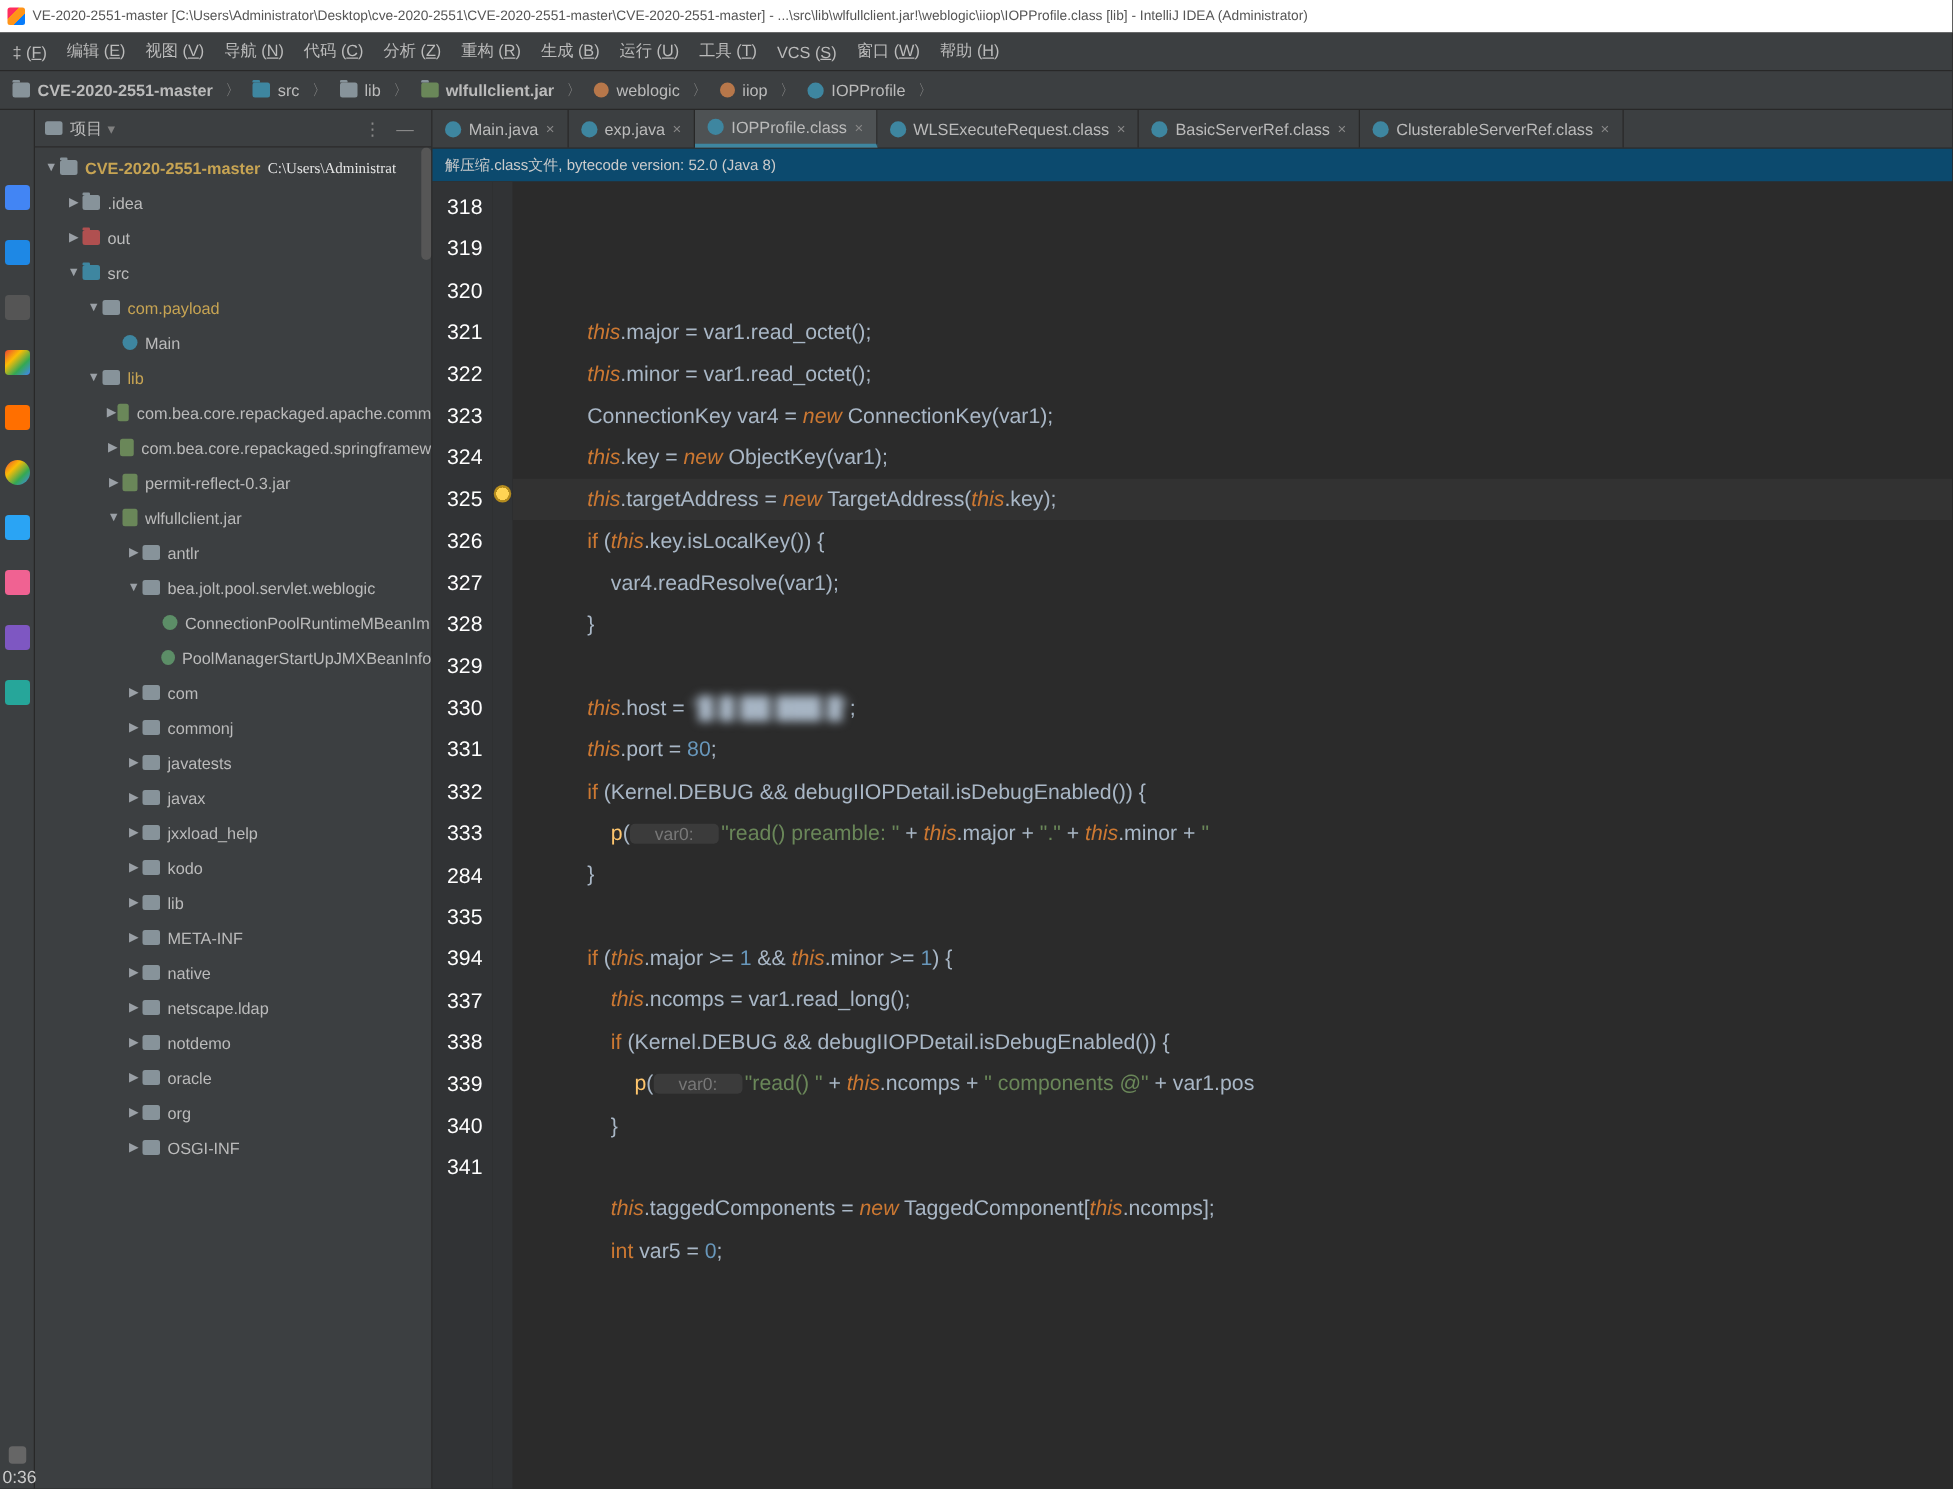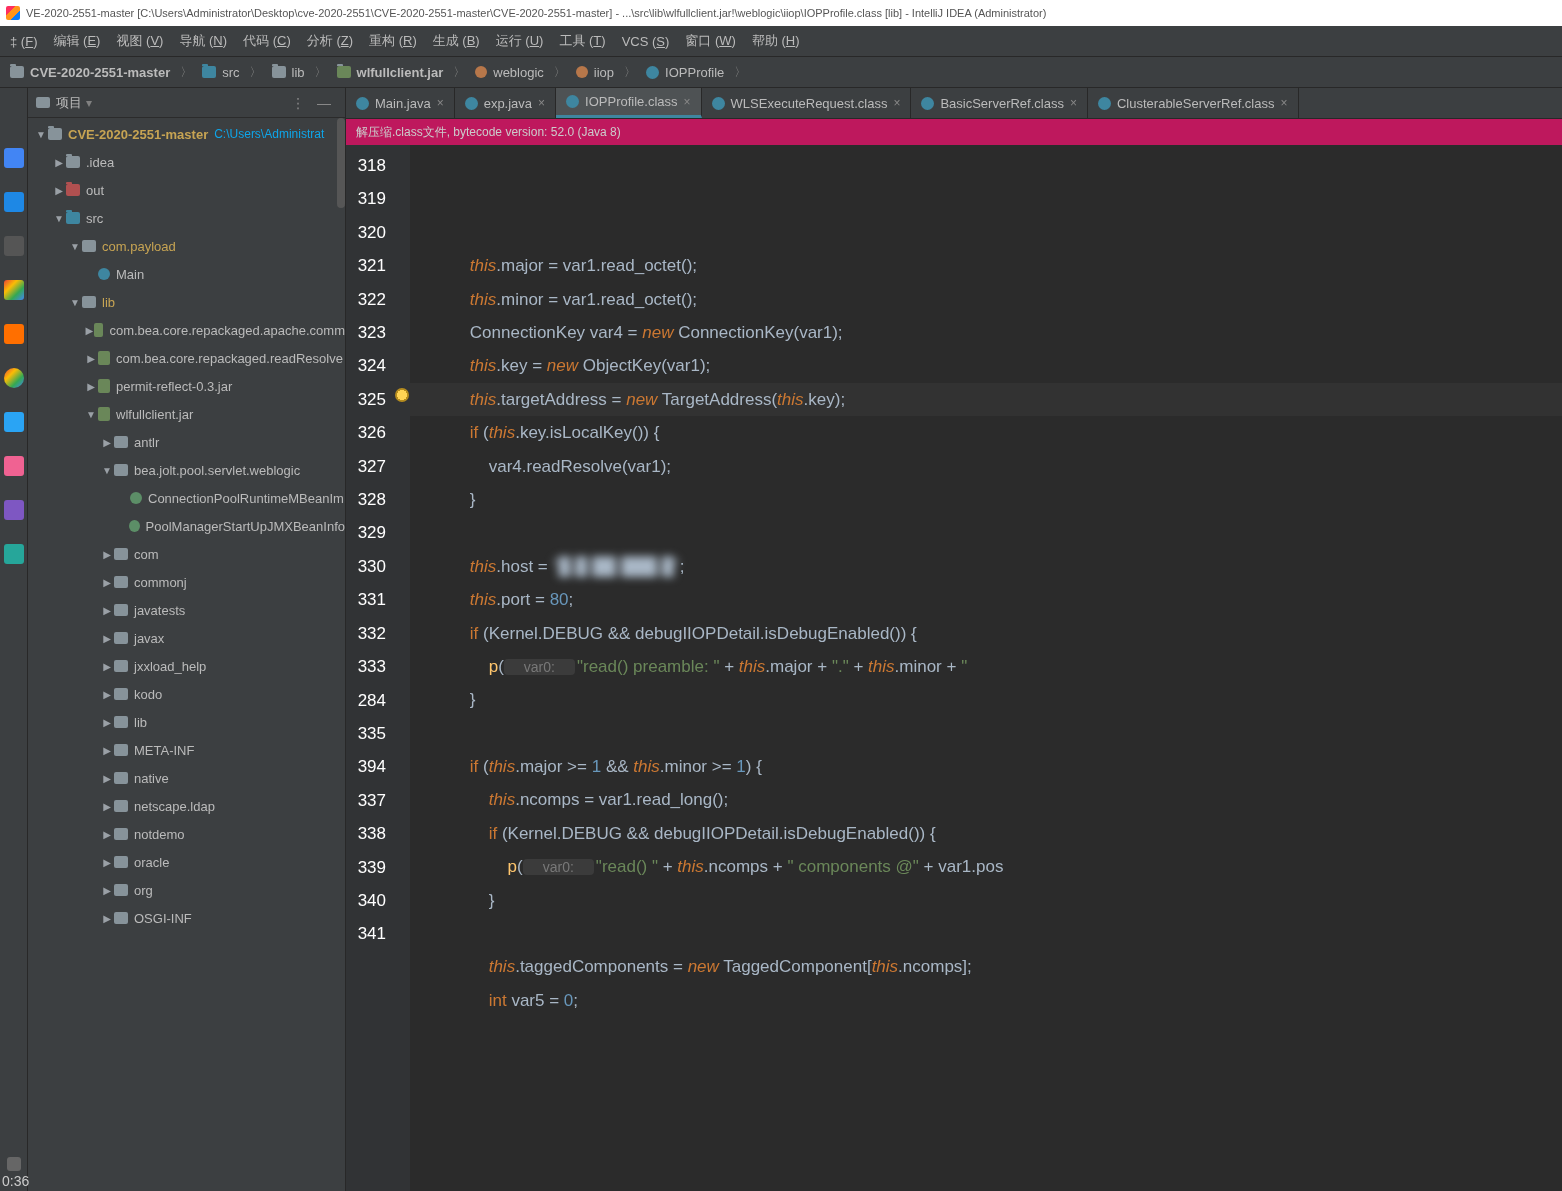--- a/index.html
+++ b/index.html
@@ -30,7 +30,7 @@
 .tree .scrollthumb { position:absolute; right:0; top:0; width:8px; height:90px; background:#565656; border-radius:4px; }
 .tree-row { display:flex; align-items:center; height:28px; white-space:nowrap; color:#bbb; cursor:default; }
 .tree-row.root-row { color:#c7a453; font-weight:600; }
-.tree-row.root-row .hint { font-weight:400; color:#0ea5e9; margin-left:6px; font-size:12px; }
+.tree-row.root-row .hint { font-weight:400; color:#e5e5e5; margin-left:6px; font-size:12px;font-family:Liberation Serif, serif; }
 .tree-row .chev { width:14px; display:inline-block; text-align:center; color:#9aa0a6; font-size:10px; }
 .tree-row .ticon { width:14px; height:12px; border-radius:2px; display:inline-block; margin-right:6px; position:relative; }
 .ticon.folder { background:#87939a; }

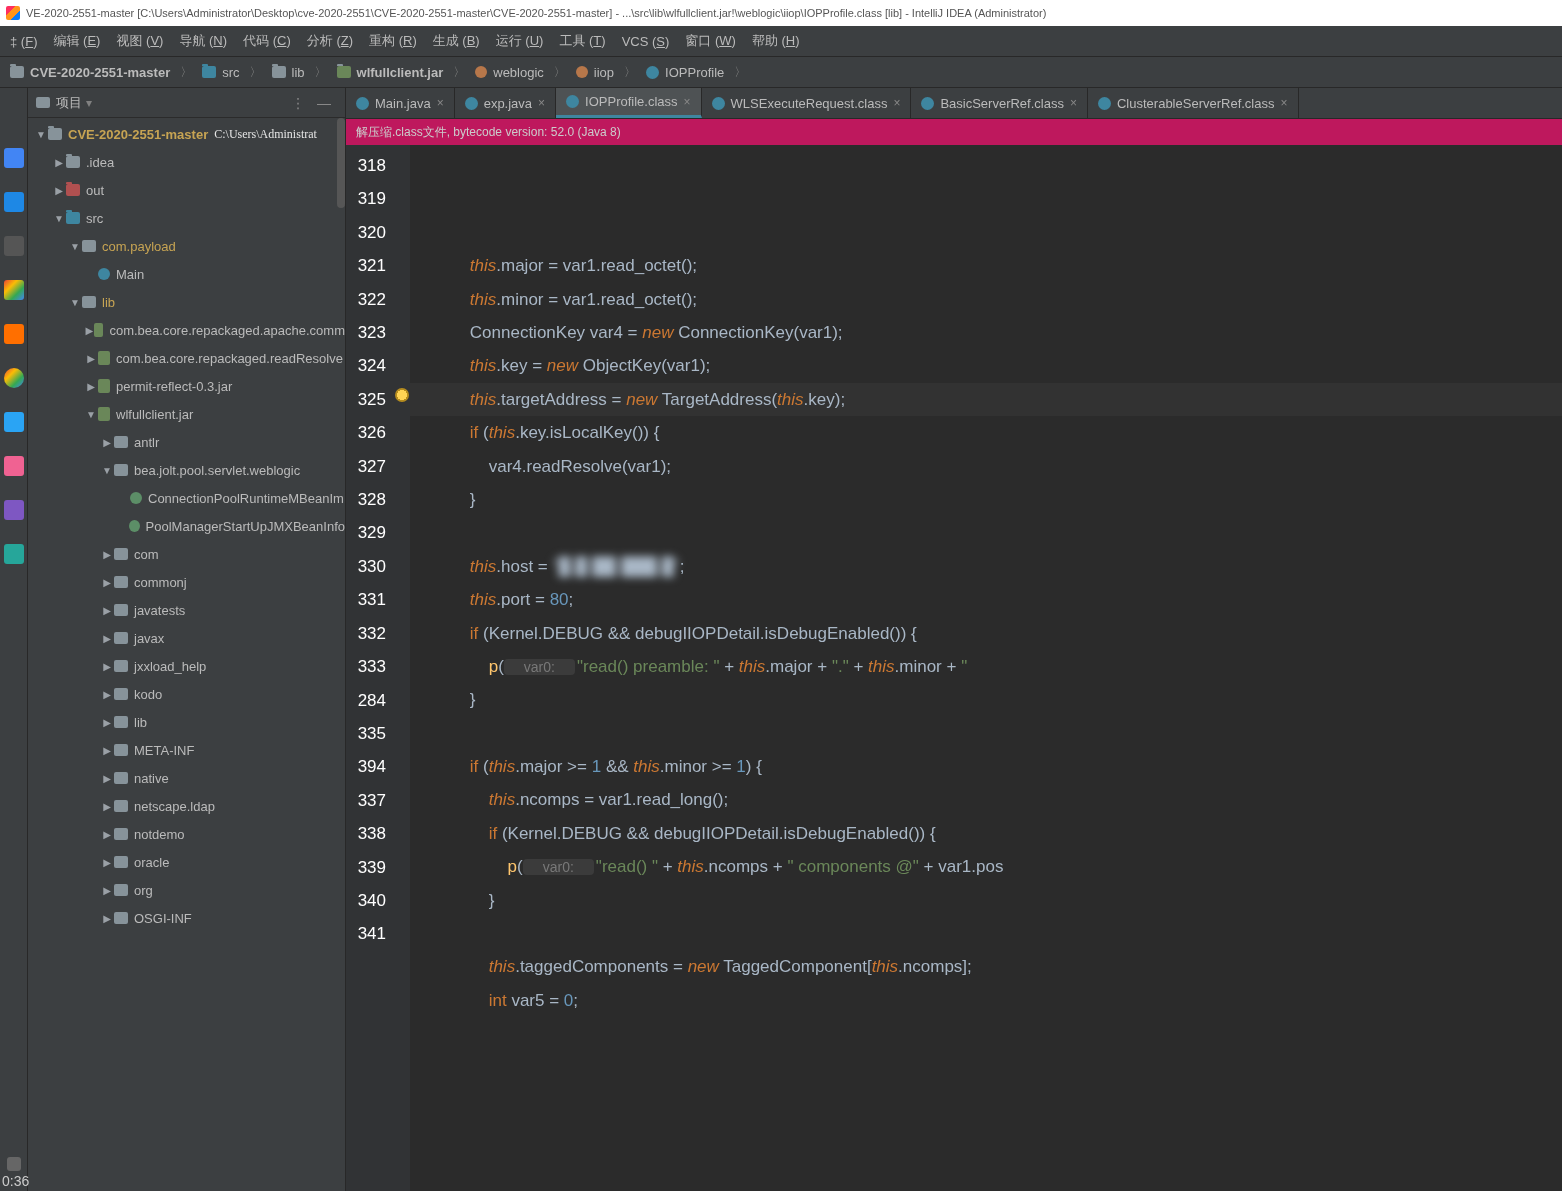--- a/index.html
+++ b/index.html
@@ -52,7 +52,7 @@
 .tab.active { background:#4e5254; border-bottom:3px solid #3e86a0; }
 .tab .ticon.cls { width:13px; height:13px; border-radius:50%; background:#3e86a0; display:inline-block; }
 .tab .close { color:#888; font-size:12px; }
-.infobar { height:26px; background:#be185d; color:#ccc; font-size:12px; display:flex; align-items:center; padding:0 10px; }
+.infobar { height:26px; background:#0c4a6e; color:#ccc; font-size:12px; display:flex; align-items:center; padding:0 10px; }
 .code-area { flex:1; display:flex; font-family:"JetBrains Mono","Consolas",monospace; font-size:17px; line-height:33.4px; min-height:0; }
 .gut { width:48px; text-align:right; color:#ffffff; padding-right:8px; padding-top:4px; background:#313335; user-select:none; }
 .gut2 { width:16px; background:#313335; position:relative; }

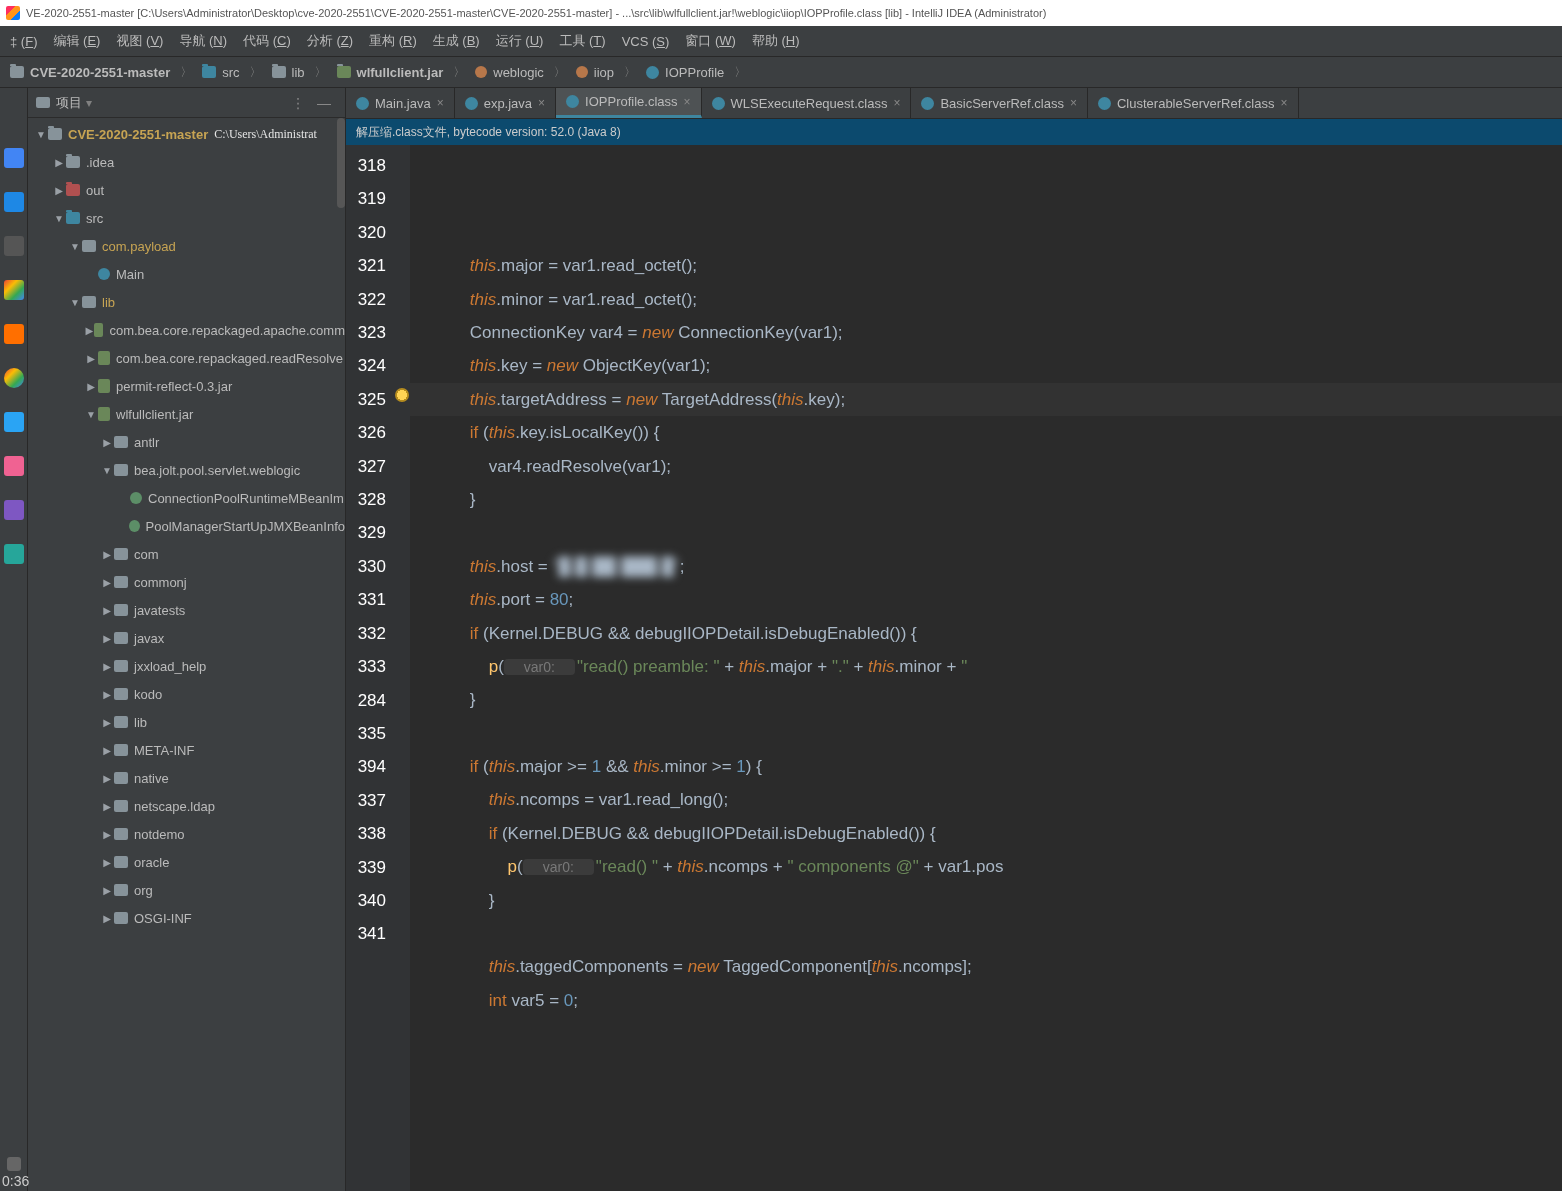--- a/index.html
+++ b/index.html
@@ -192,7 +192,7 @@
         <div class="tree-row pad3">
           <span class="chev">▶</span>
           <span class="ticon jar"></span>
-          <span class="label">com.bea.core.repackaged.readResolve</span>
+          <span class="label">com.bea.core.repackaged.springframew</span>
         </div>
         <div class="tree-row pad3">
           <span class="chev">▶</span>

